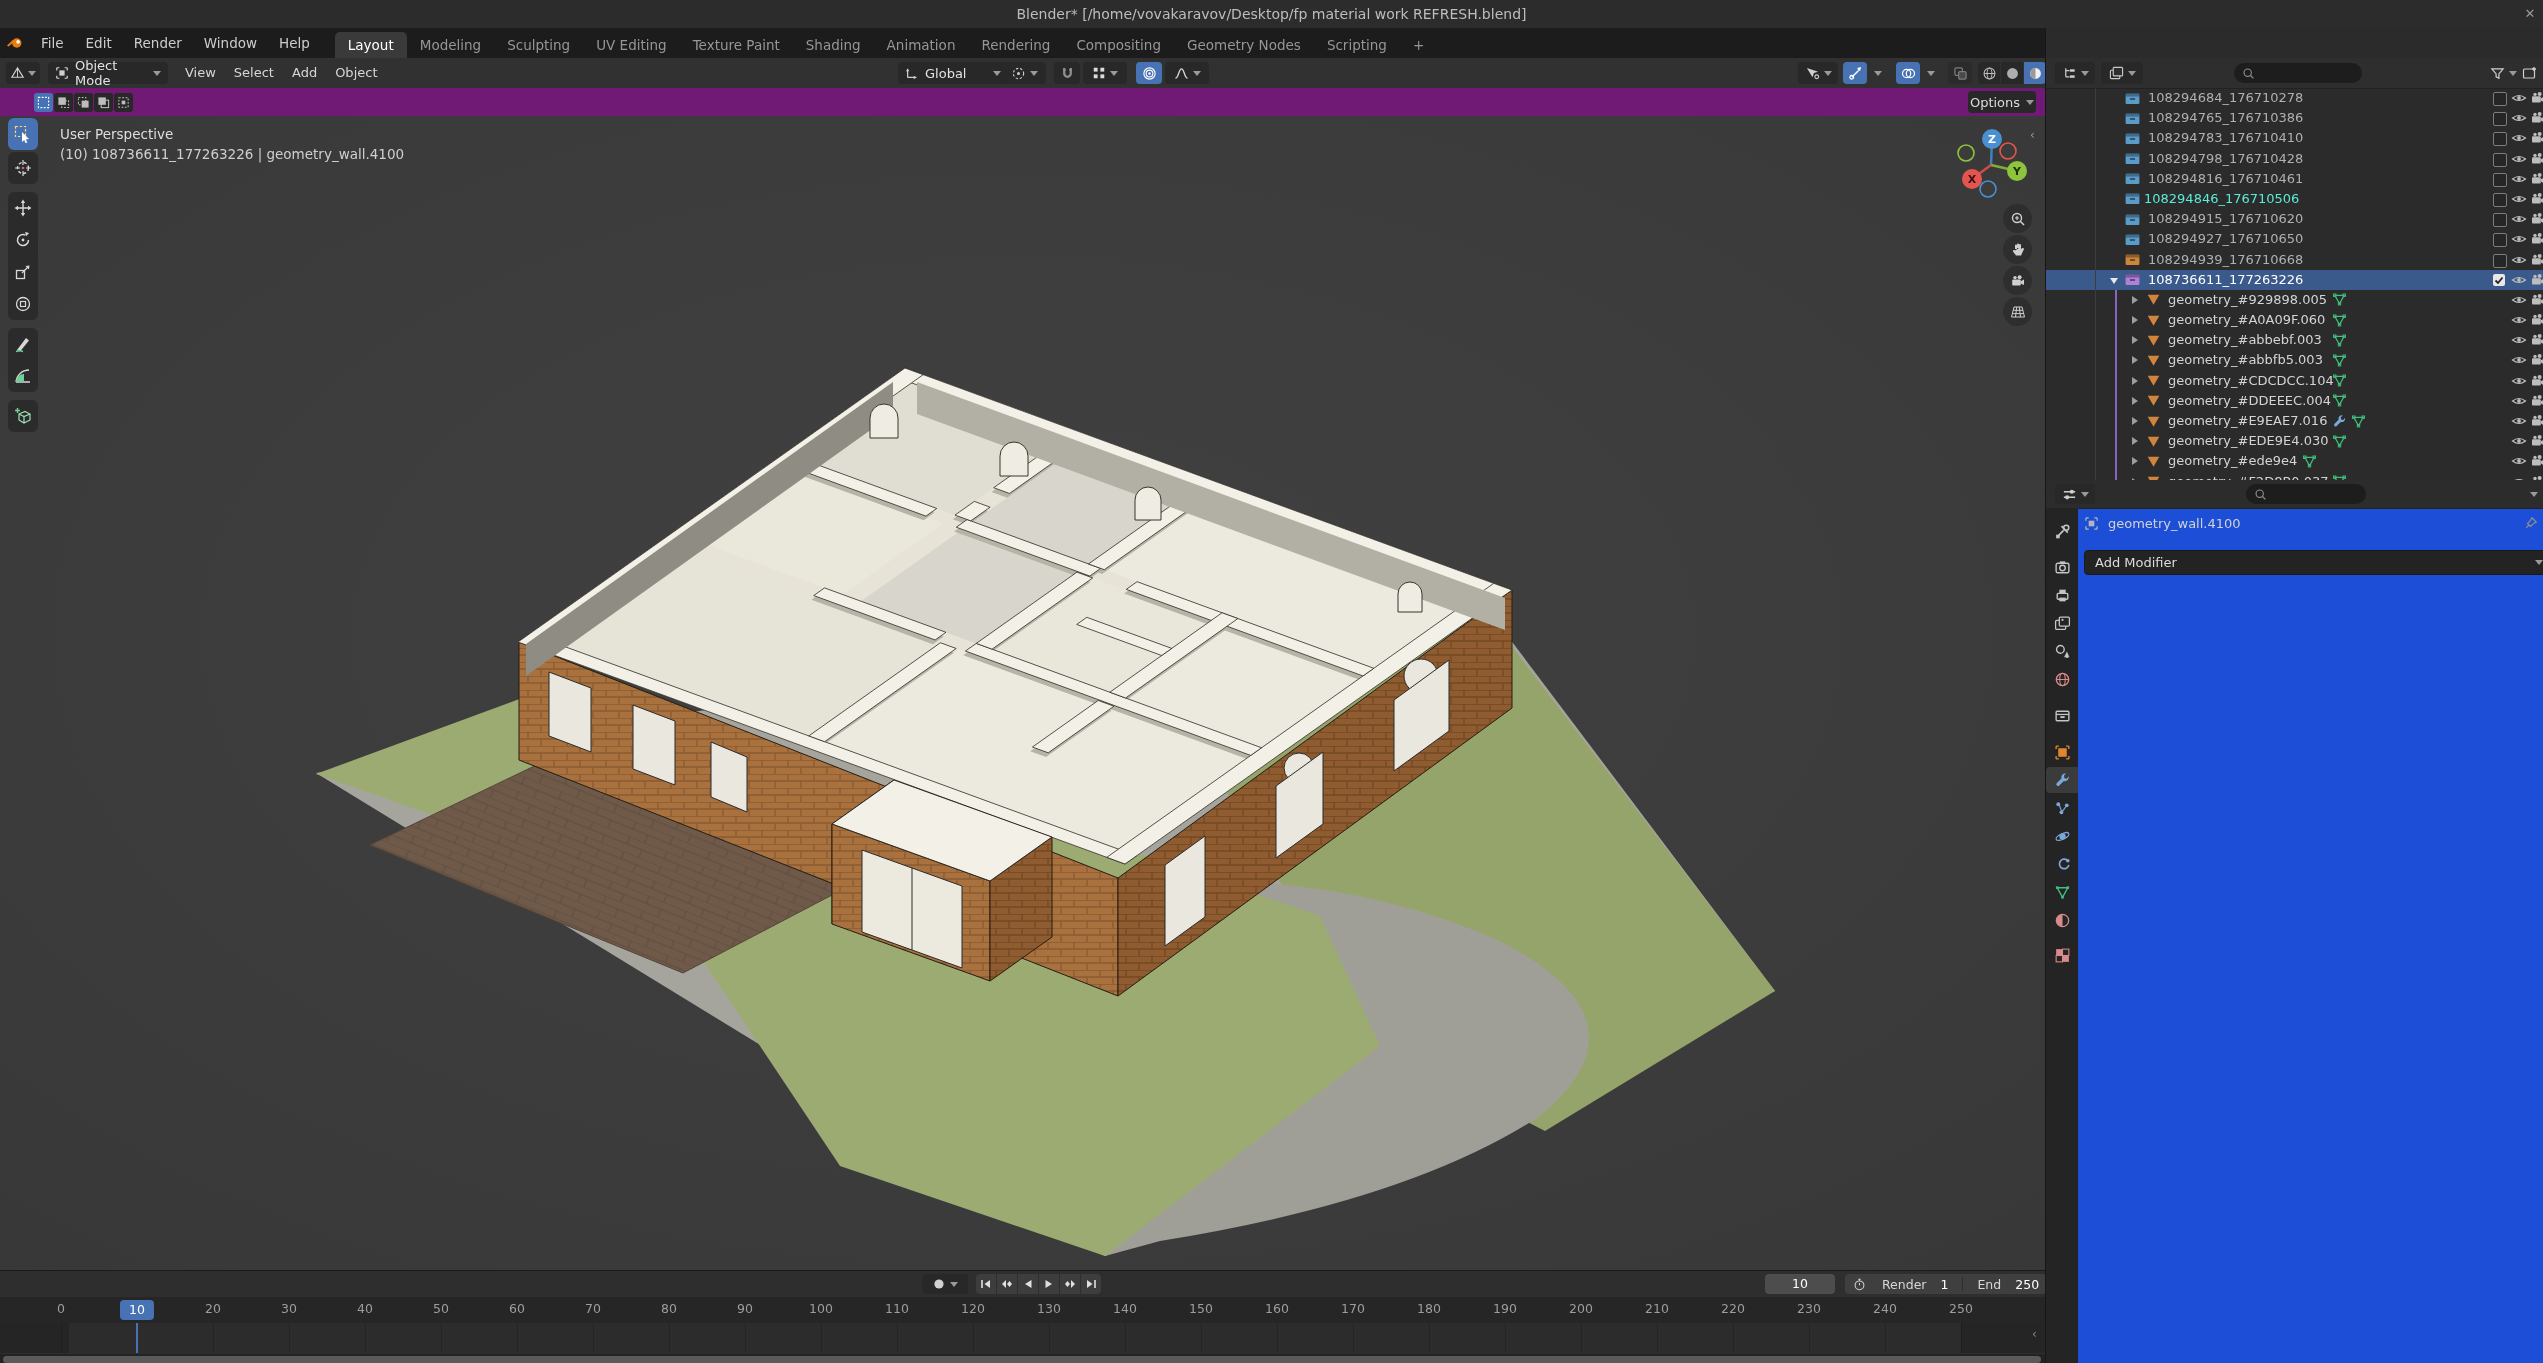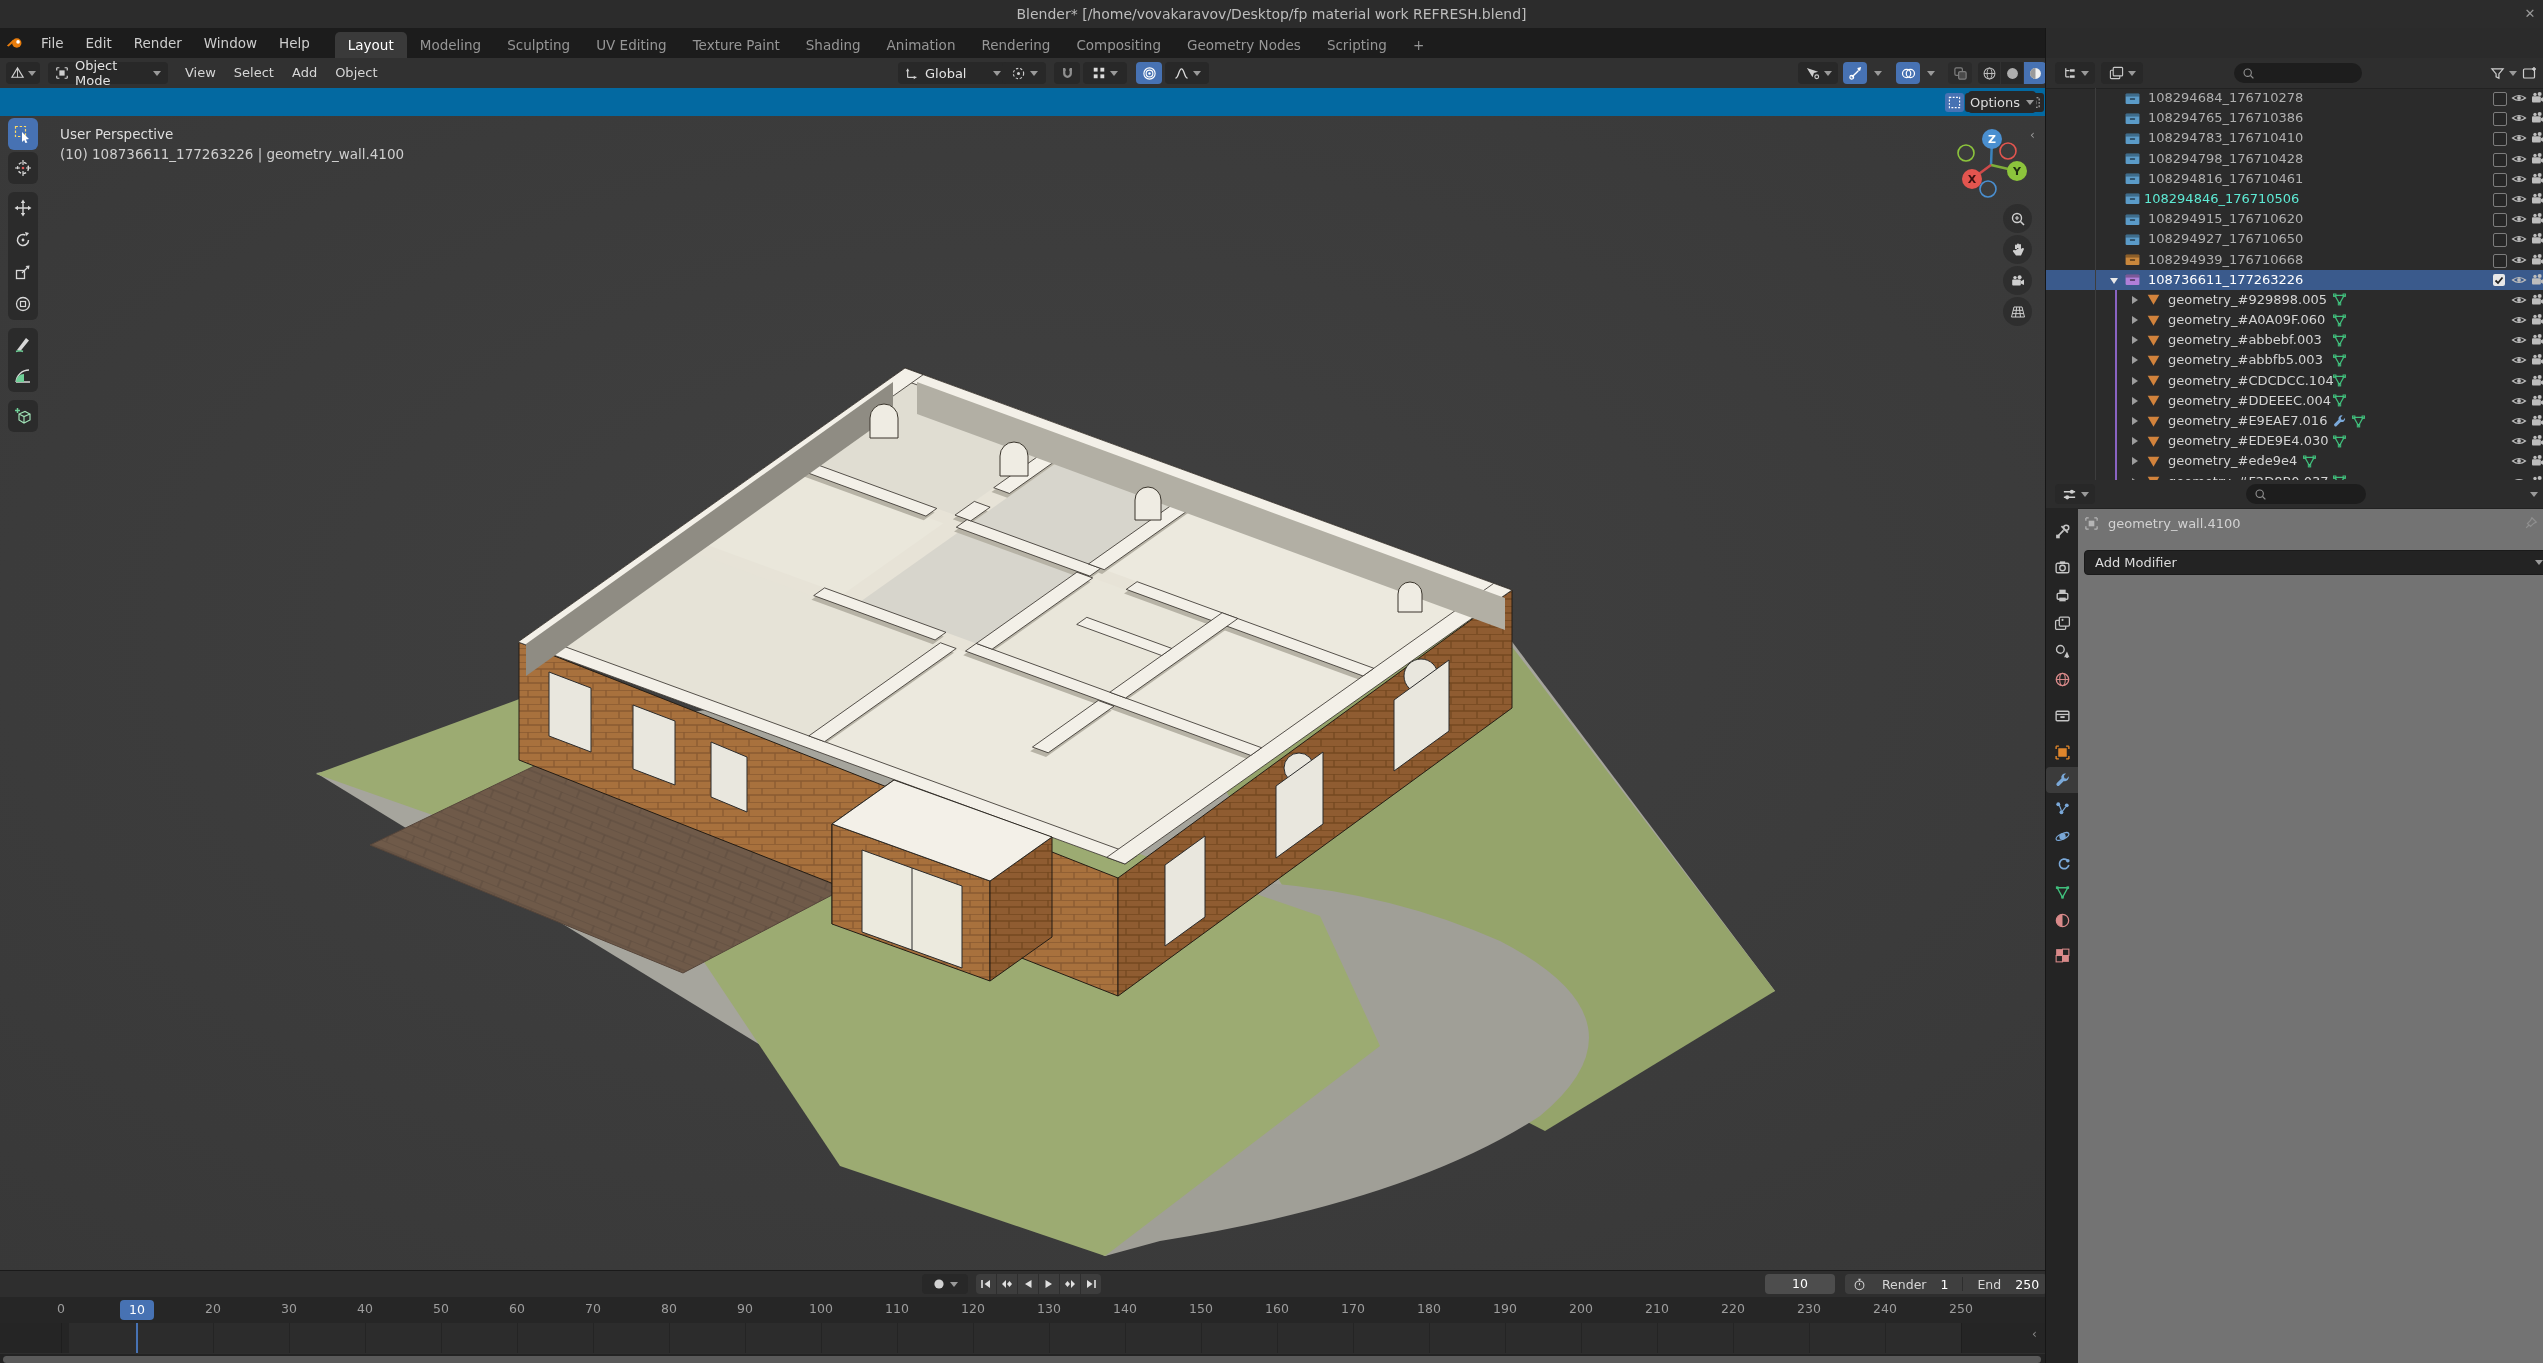--- a/index.html
+++ b/index.html
@@ -20,7 +20,7 @@
   .chev{width:0;height:0;border-left:4px solid transparent;border-right:4px solid transparent;border-top:5px solid #9a9a9a;display:inline-block;}
   
   #vp-header{left:0;top:58px;width:2045px;height:30px;background:#313131;border-bottom:1px solid #232323;}
-  #tool-settings{left:0;top:88px;width:2045px;height:28px;background:#0369a1;border-bottom:1px solid #202020;justify-content:flex-end;}
+  #tool-settings{left:0;top:88px;width:2045px;height:28px;background:#701a75;border-bottom:1px solid #202020;}
   .hbtn{background:#282828;border-radius:4px;display:flex;align-items:center;justify-content:center;height:22px;}
   .hbtn.blue{background:#4772b3;}
   .hmenu{color:#d6d6d6;font-size:13px;padding:0 9px;line-height:30px;}

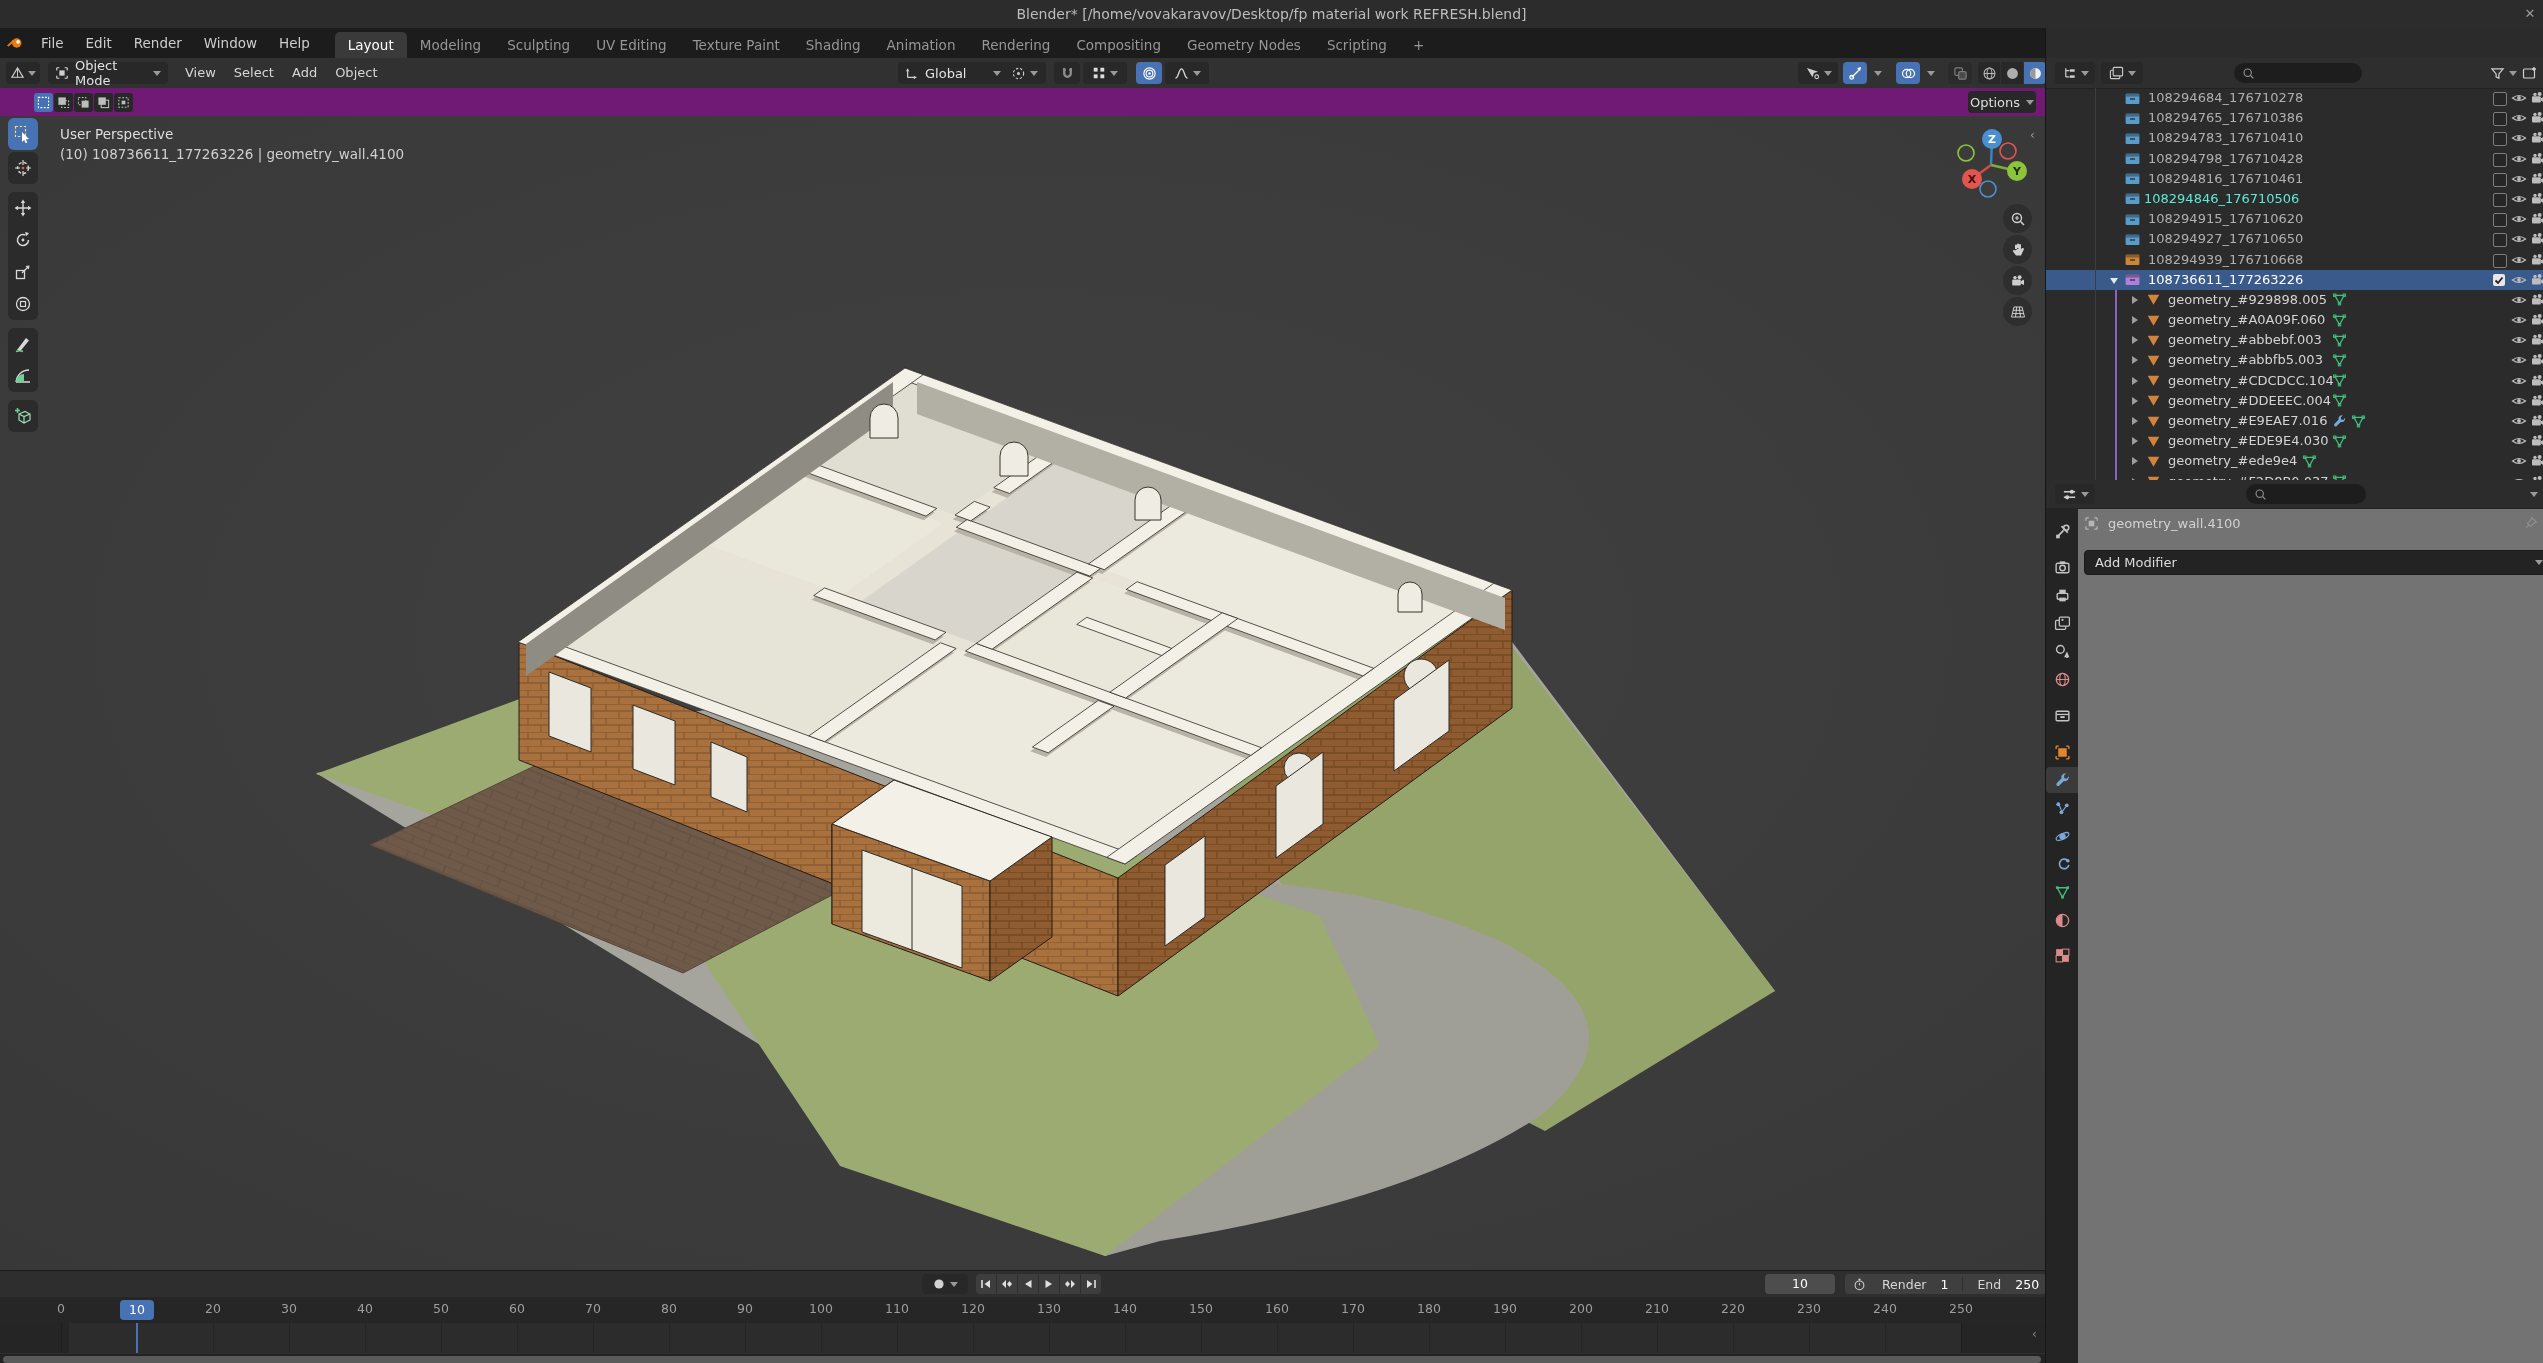--- a/index.html
+++ b/index.html
@@ -58,7 +58,7 @@
   .cb{position:absolute;width:12px;height:12px;border-radius:2px;top:4px;}
   .cb.off{border:1px solid #7c7c7c;background:#262626;}
   .cb.on{background:#e8e8e8;}
-  #props{position:absolute;left:0;top:452px;width:498px;height:883px;background:#737373;}
+  #props{position:absolute;left:0;top:452px;width:498px;height:883px;background:#1d4ed8;}
   #props-header{position:absolute;left:0;top:0;width:498px;height:28px;background:#2c2c2c;border-bottom:1px solid #222;}
   #prop-tabs{position:absolute;left:0;top:28px;width:32px;height:855px;background:#242424;}
   .ptab{position:absolute;left:0;width:32px;height:26px;display:flex;align-items:center;justify-content:center;}

